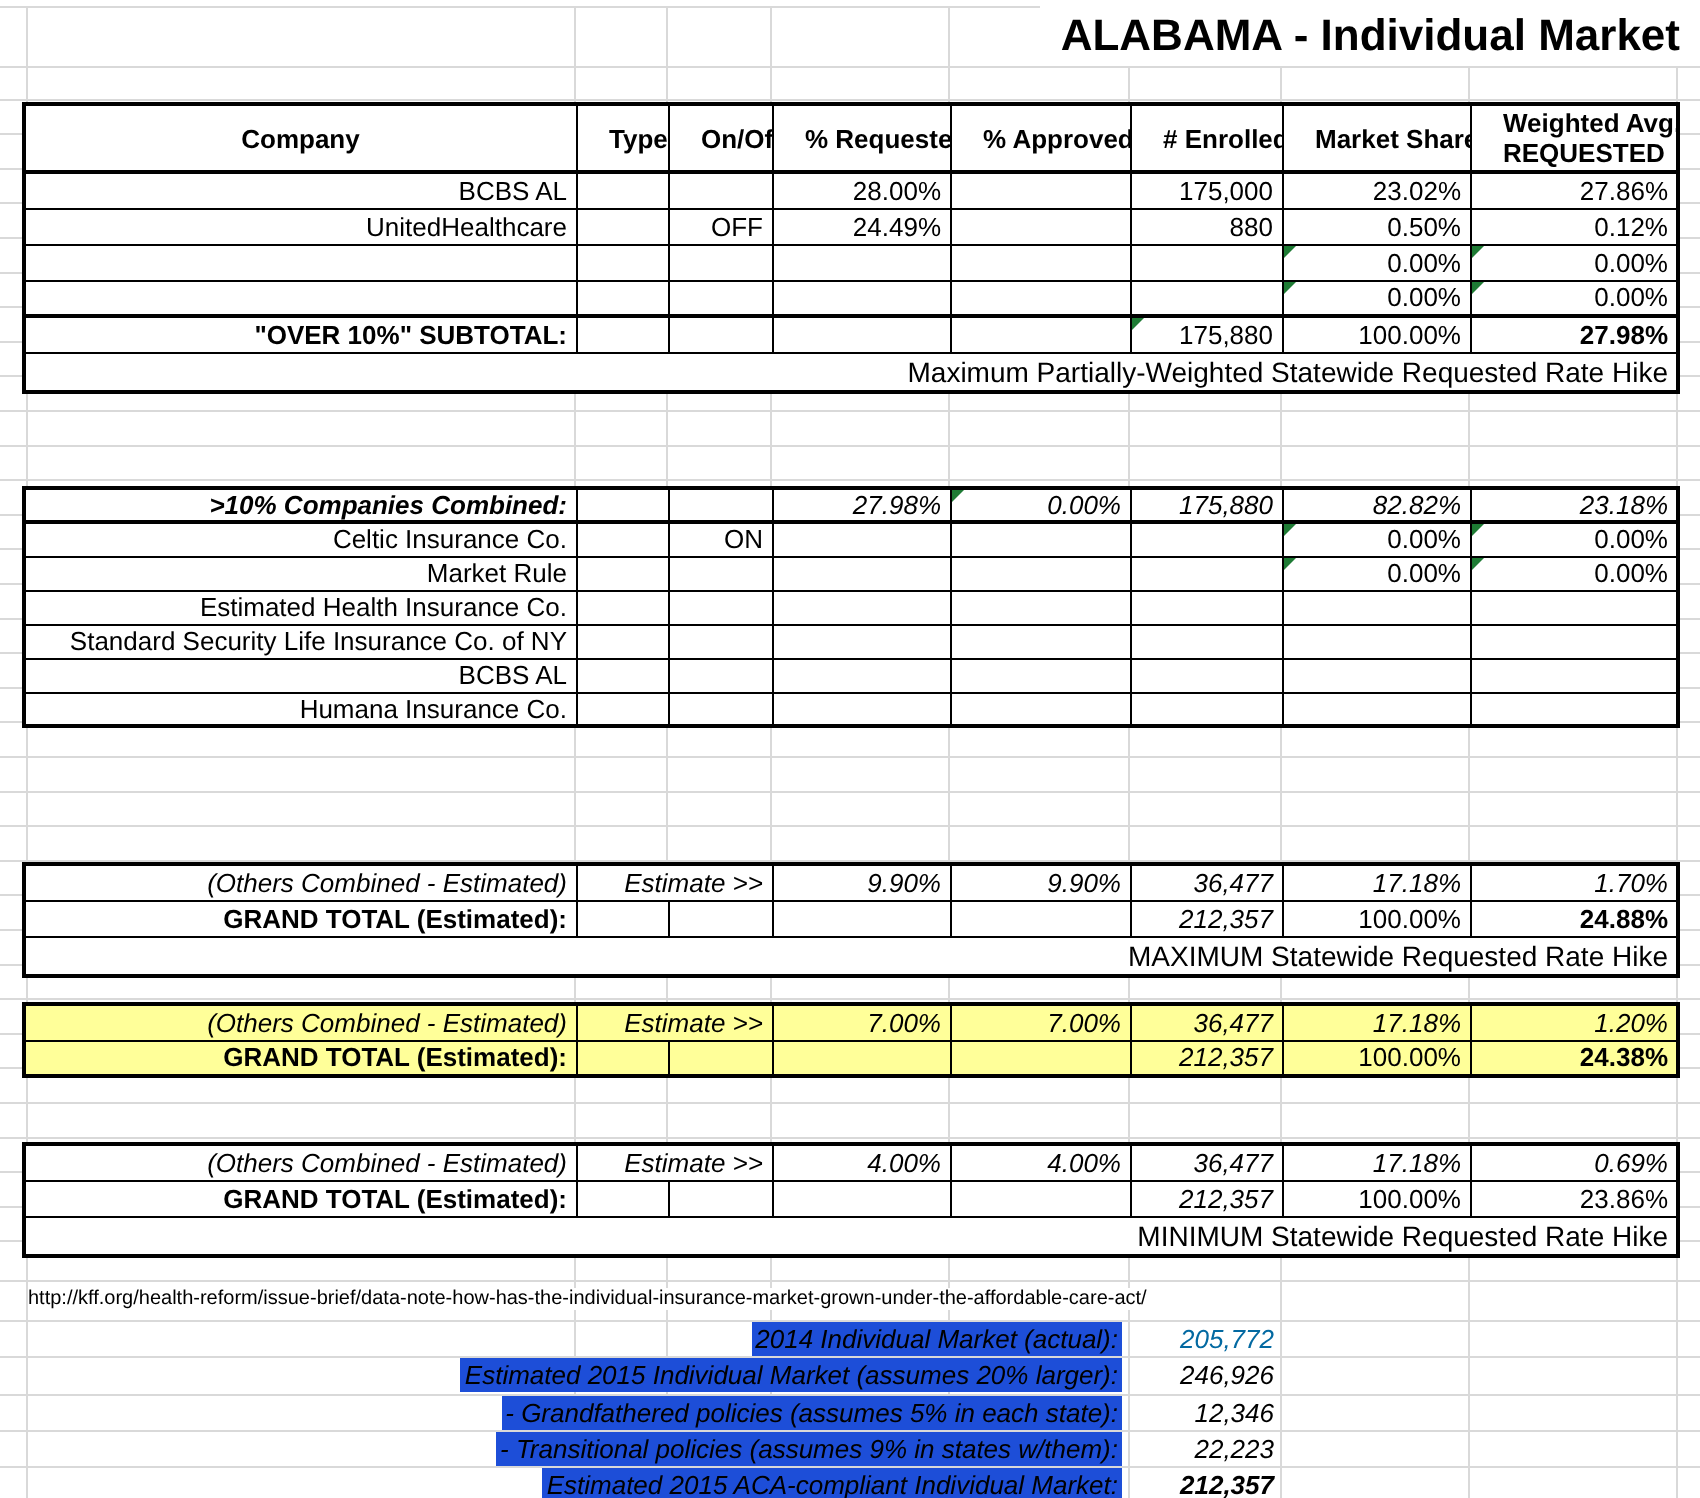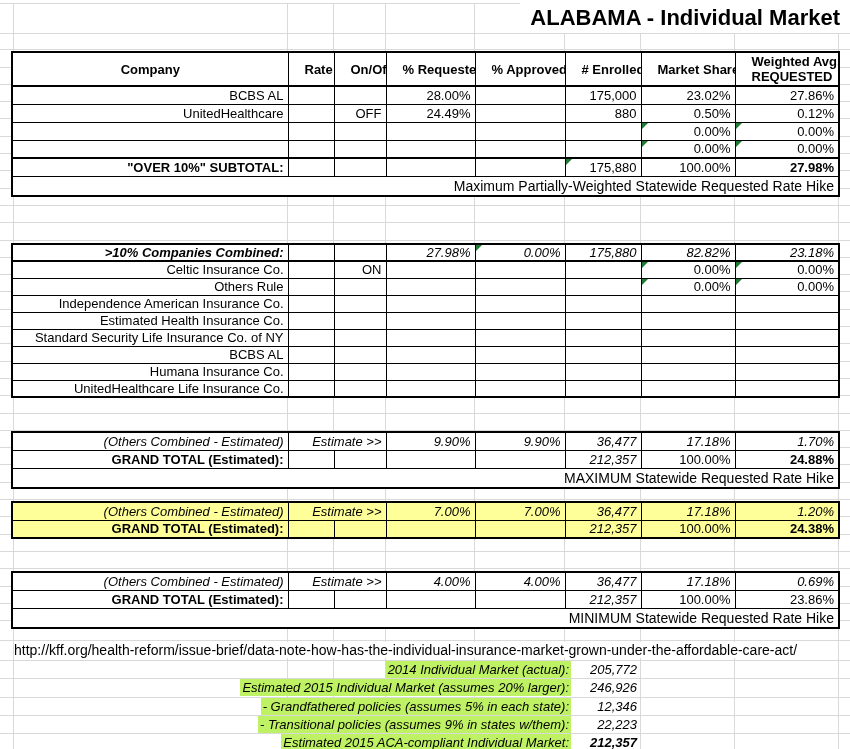--- a/index.html
+++ b/index.html
@@ -85,7 +85,7 @@
     <tbody>
         <tr class="hdr">
       <th>Company</th>
-      <th>Rate</th>
+      <th>Type</th>
       <th>On/Off</th>
       <th>% Requested</th>
       <th>% Approved</th>

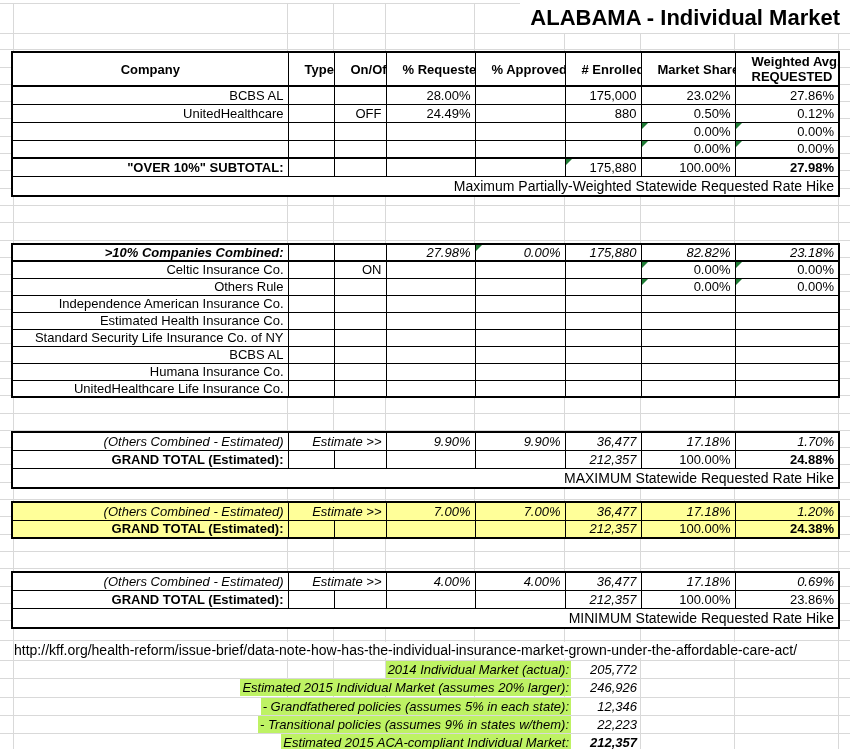--- a/index.html
+++ b/index.html
@@ -185,7 +185,7 @@
       <td class="flag">0.00%</td>
     </tr>
     <tr class="t2r">
-      <td>Others Rule</td>
+      <td>Market Rule</td>
       <td></td>
       <td></td>
       <td></td>

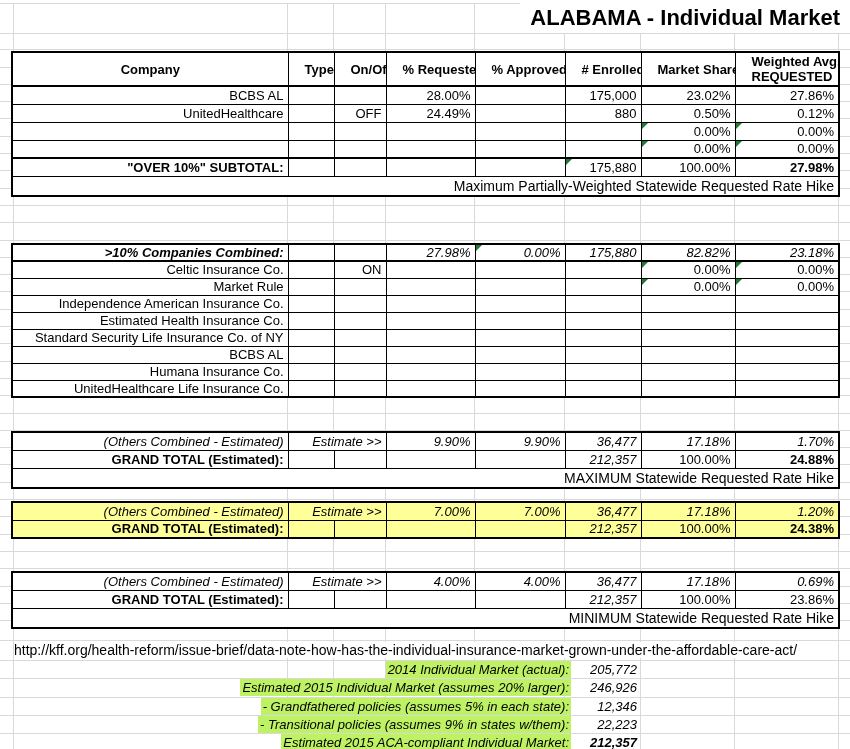--- a/index.html
+++ b/index.html
@@ -195,16 +195,6 @@
       <td class="flag">0.00%</td>
     </tr>
     <tr class="t2r">
-      <td>Independence American Insurance Co.</td>
-      <td></td>
-          <td></td>
-          <td></td>
-          <td></td>
-          <td></td>
-          <td></td>
-          <td></td>
-    </tr>
-    <tr class="t2r">
       <td>Estimated Health Insurance Co.</td>
       <td></td>
           <td></td>

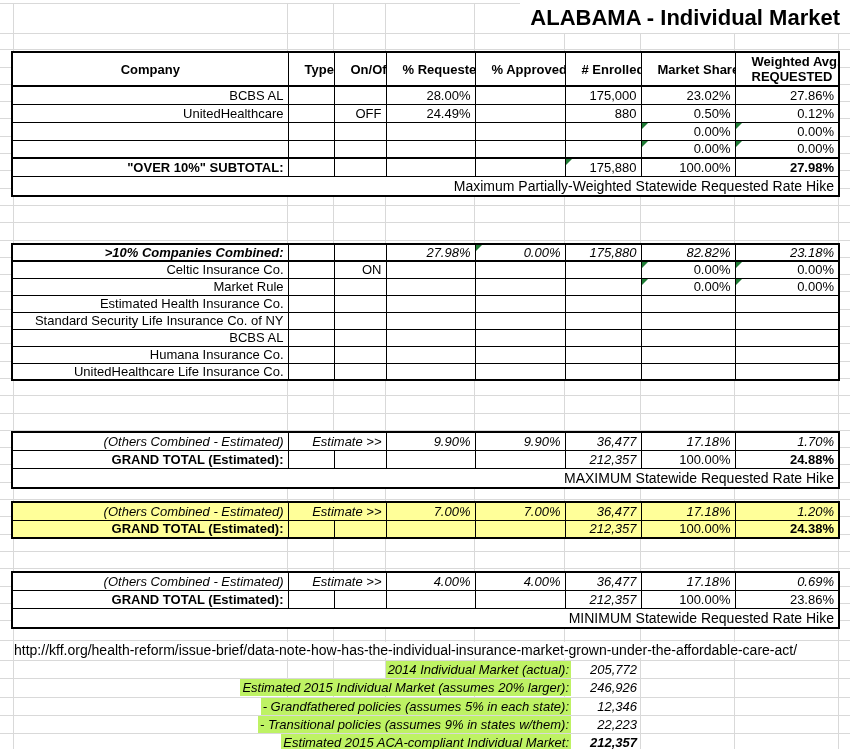--- a/index.html
+++ b/index.html
@@ -234,16 +234,6 @@
           <td></td>
           <td></td>
     </tr>
-    <tr class="t2r">
-      <td>UnitedHealthcare Life Insurance Co.</td>
-      <td></td>
-          <td></td>
-          <td></td>
-          <td></td>
-          <td></td>
-          <td></td>
-          <td></td>
-    </tr>
   </tbody>
     </table>
 

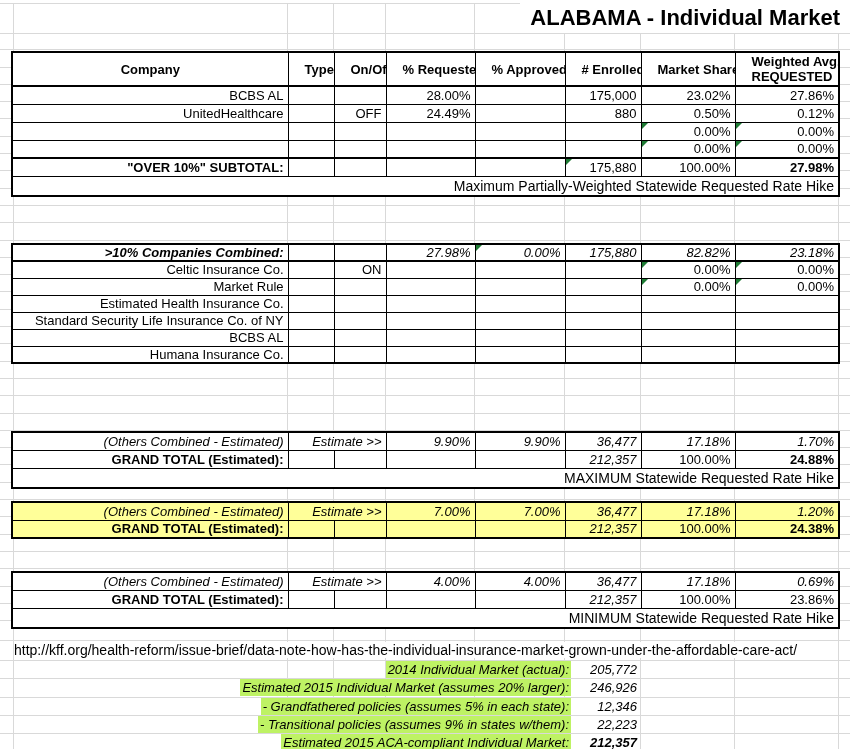--- a/index.html
+++ b/index.html
@@ -35,7 +35,7 @@
   .flag::before{content:"";position:absolute;top:0;left:0;width:0;height:0;
     border-top:6px solid #1E7B34;border-right:6px solid transparent;}
   
-  .url-row{position:absolute;top:640px;left:0;height:20px;line-height:20px;z-index:5;padding-left:14px;font-size:14px;}
+  .url-row{position:absolute;top:640px;left:0;height:20px;line-height:20px;z-index:5;padding-left:14px;font-size:10px;}
   .url-row span{background:#fff;}
   .sumrow{position:absolute;left:0;width:850px;height:17px;line-height:17px;z-index:5;font-style:italic;font-size:13px;}
   .sumrow .lbl{position:absolute;right:279px;background:#bef264;padding:0 2px;white-space:nowrap;}

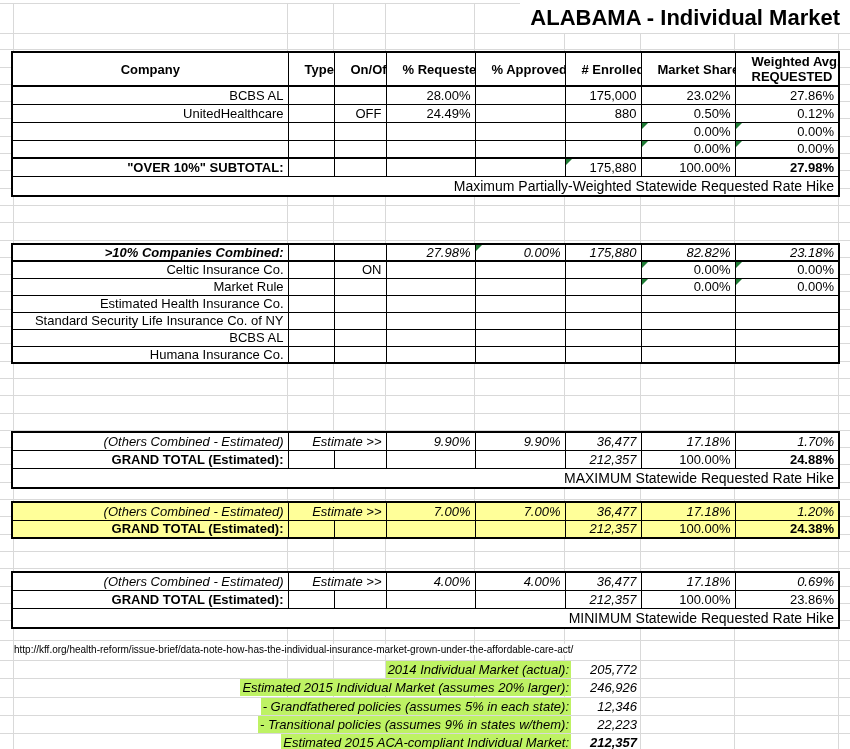--- a/index.html
+++ b/index.html
@@ -38,7 +38,7 @@
   .url-row{position:absolute;top:640px;left:0;height:20px;line-height:20px;z-index:5;padding-left:14px;font-size:10px;}
   .url-row span{background:#fff;}
   .sumrow{position:absolute;left:0;width:850px;height:17px;line-height:17px;z-index:5;font-style:italic;font-size:13px;}
-  .sumrow .lbl{position:absolute;right:279px;background:#bef264;padding:0 2px;white-space:nowrap;}
+  .sumrow .lbl{position:absolute;right:289px;background:#1d4ed8;padding:0 2px;white-space:nowrap;}
   .sumrow .val{position:absolute;right:213px;white-space:nowrap;}
   .mut{color:#000000;text-align:right;}
 </style>

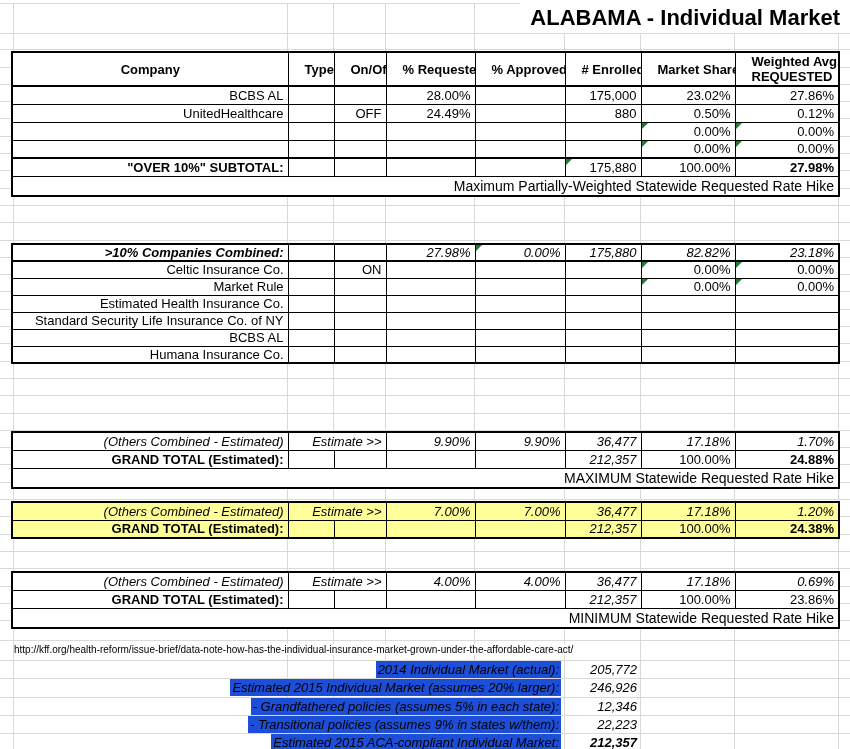--- a/index.html
+++ b/index.html
@@ -40,7 +40,7 @@
   .sumrow{position:absolute;left:0;width:850px;height:17px;line-height:17px;z-index:5;font-style:italic;font-size:13px;}
   .sumrow .lbl{position:absolute;right:289px;background:#1d4ed8;padding:0 2px;white-space:nowrap;}
   .sumrow .val{position:absolute;right:213px;white-space:nowrap;}
-  .mut{color:#000000;text-align:right;}
+  .mut{color:#0369a1;text-align:right;}
 </style>
 </head>
 <body>

